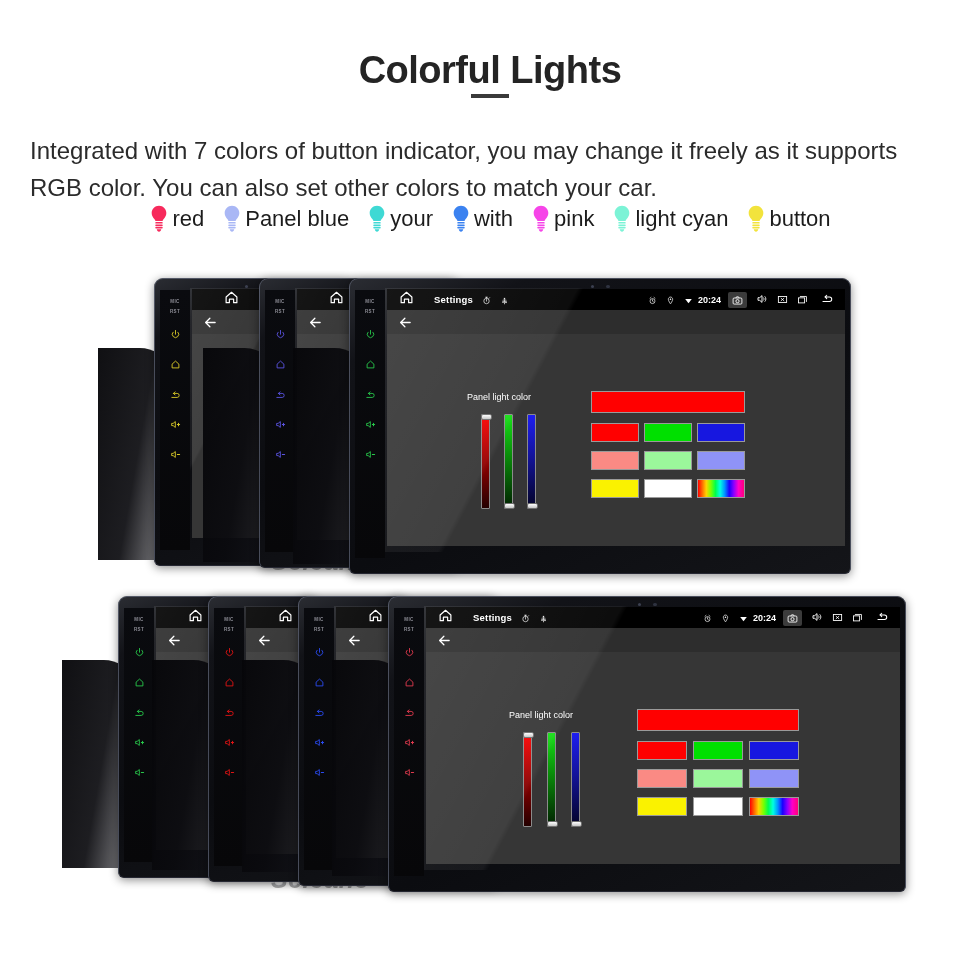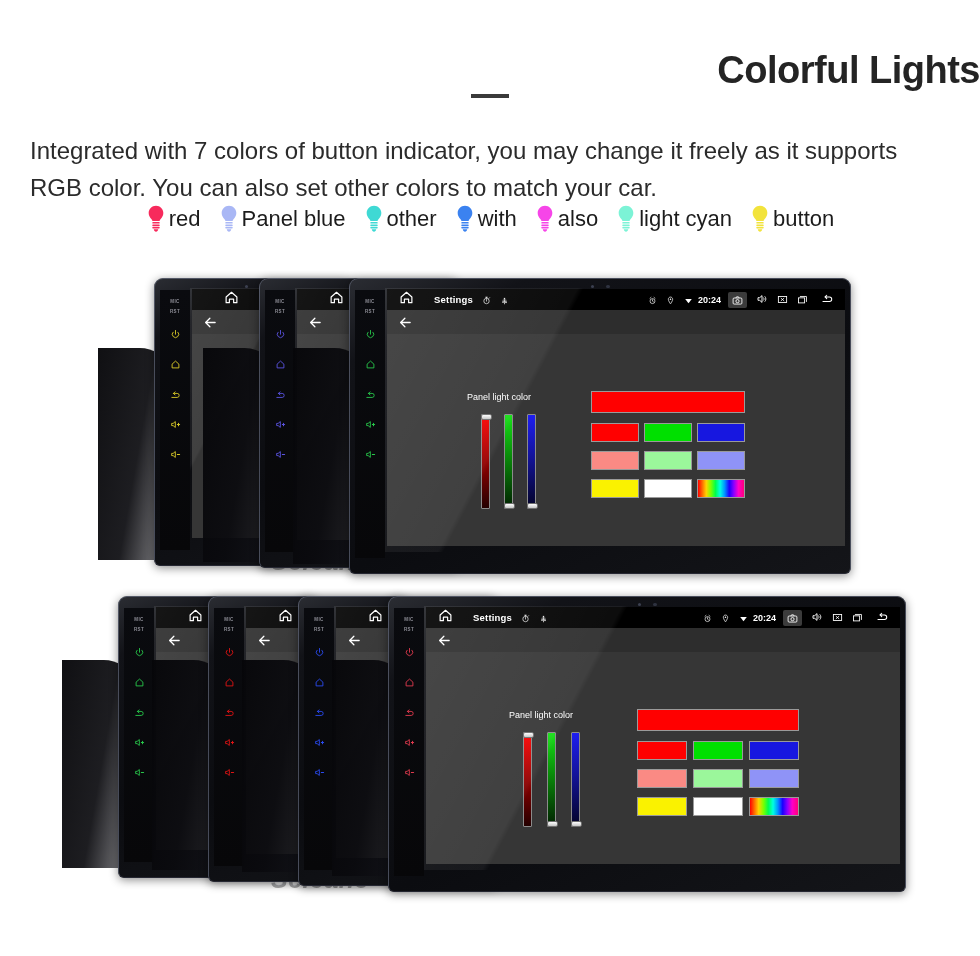--- a/index.html
+++ b/index.html
@@ -21,7 +21,7 @@
   .title {
     position: absolute;
     top: 24px; left: 0; width: 980px;
-    text-align: right;
+    text-align: center;
     font-size: 38px;
     font-weight: bold;
     color: #242424;

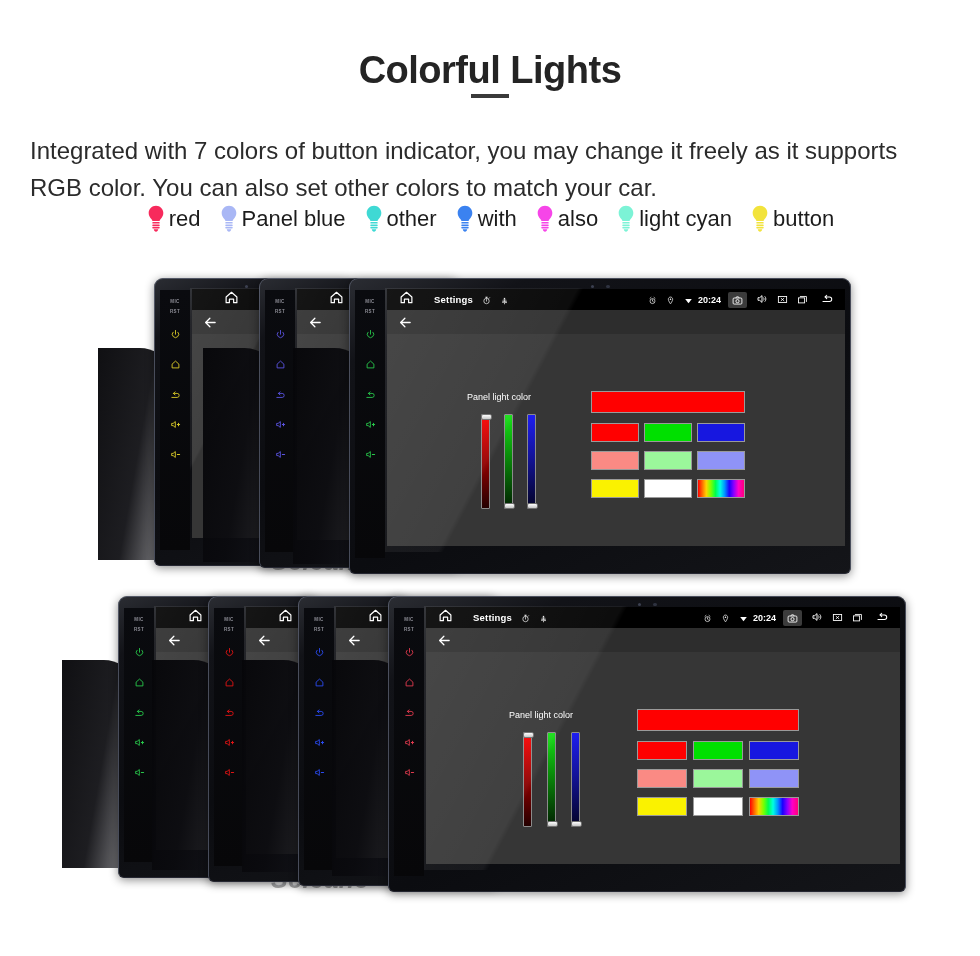--- a/index.html
+++ b/index.html
@@ -263,7 +263,7 @@
             <path fill="#3fd9d4" d="M9.3 29.4h5.4c-.3 1.9-1.3 3-2.7 3s-2.4-1.1-2.7-3z"></path>
           </svg>
         </span>
-        <span class="legend-label">other</span>
+        <span class="legend-label">your</span>
       </div>
       <div class="legend-item">
         <span>

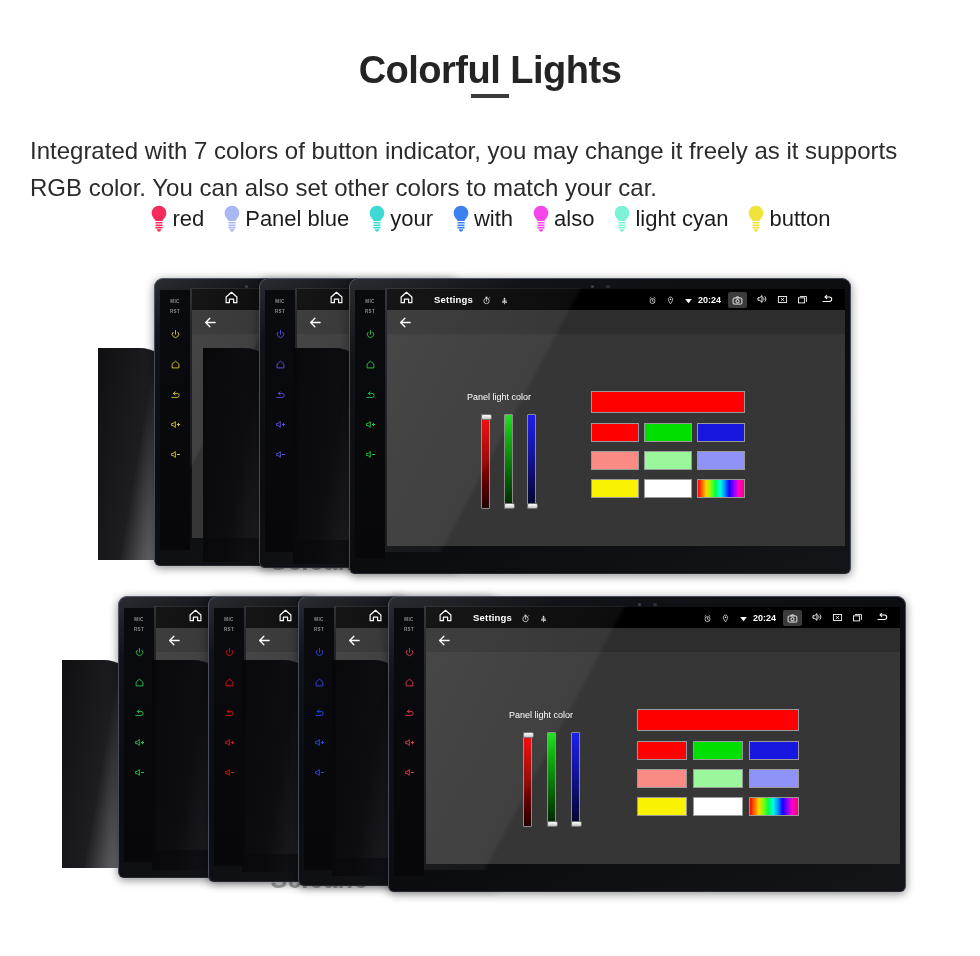--- a/index.html
+++ b/index.html
@@ -287,7 +287,7 @@
             <path fill="#f645e8" d="M9.3 29.4h5.4c-.3 1.9-1.3 3-2.7 3s-2.4-1.1-2.7-3z"></path>
           </svg>
         </span>
-        <span class="legend-label">also</span>
+        <span class="legend-label">pink</span>
       </div>
       <div class="legend-item">
         <span>

